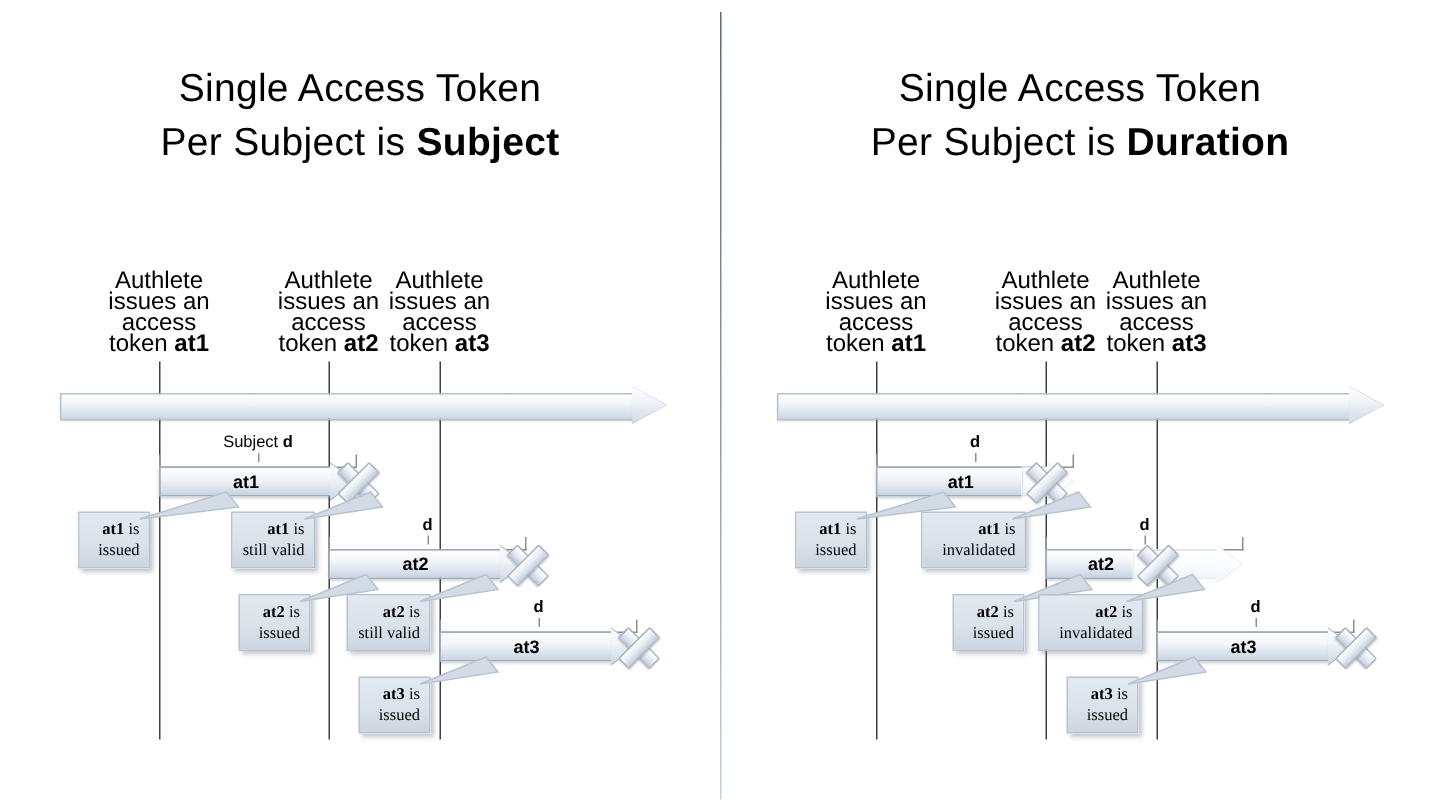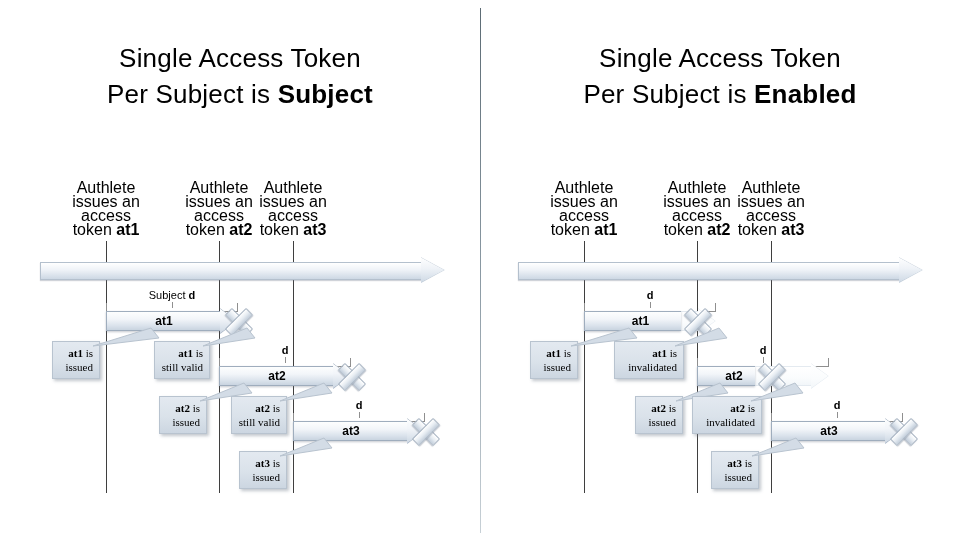--- a/index.html
+++ b/index.html
@@ -283,7 +283,7 @@
 
     <div class="title">
       <span>Single Access Token</span><br>
-      <span>Per Subject is </span><b>Enabled</b>
+      <span>Per Subject is </span><b>Duration</b>
     </div>
 
     <div class="col-head" style="left:56px;top:181px;">

